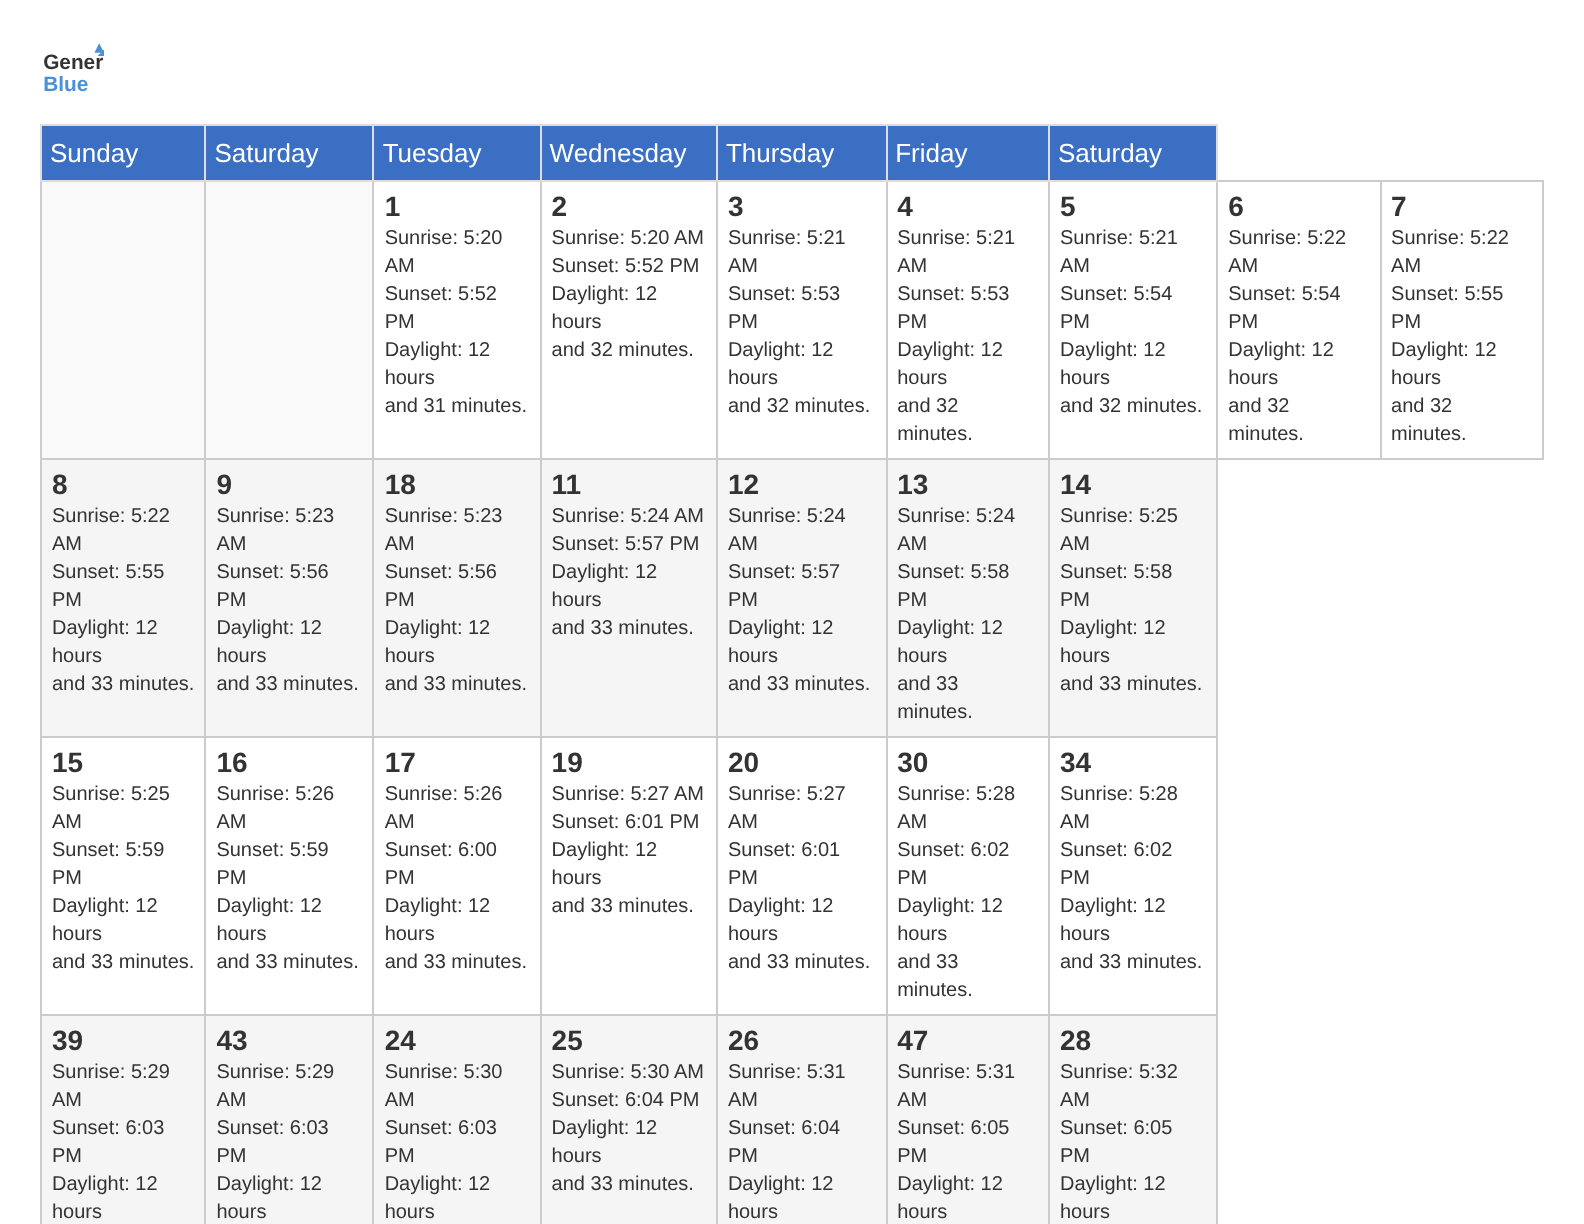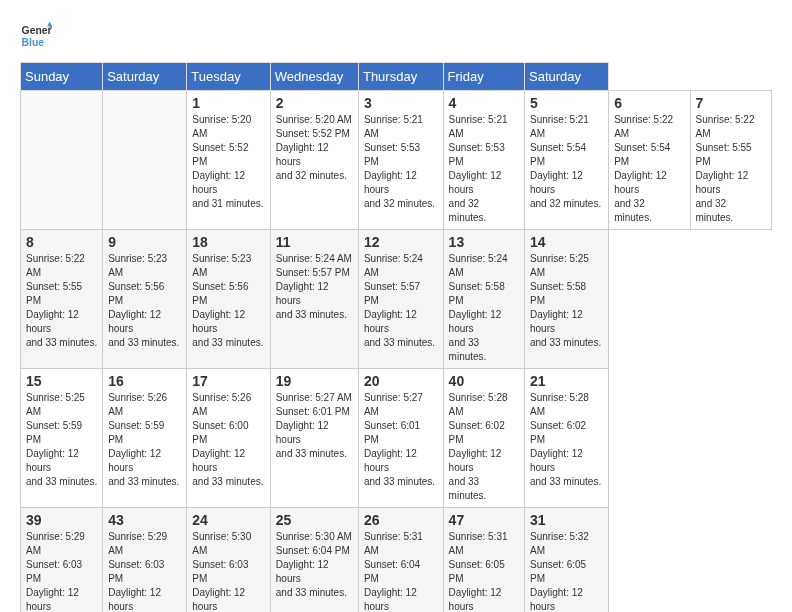--- a/index.html
+++ b/index.html
@@ -192,7 +192,7 @@
           <div class="day-cell-text">Sunrise: 5:27 AM<br>Sunset: 6:01 PM<br>Daylight: 12 hours<br>and 33 minutes.</div>
         </td>
         <td>
-          <span class="day-num">40</span>
+          <span class="day-num">30</span>
           <div class="day-cell-text">Sunrise: 5:28 AM<br>Sunset: 6:02 PM<br>Daylight: 12 hours<br>and 33 minutes.</div>
         </td>
         <td>

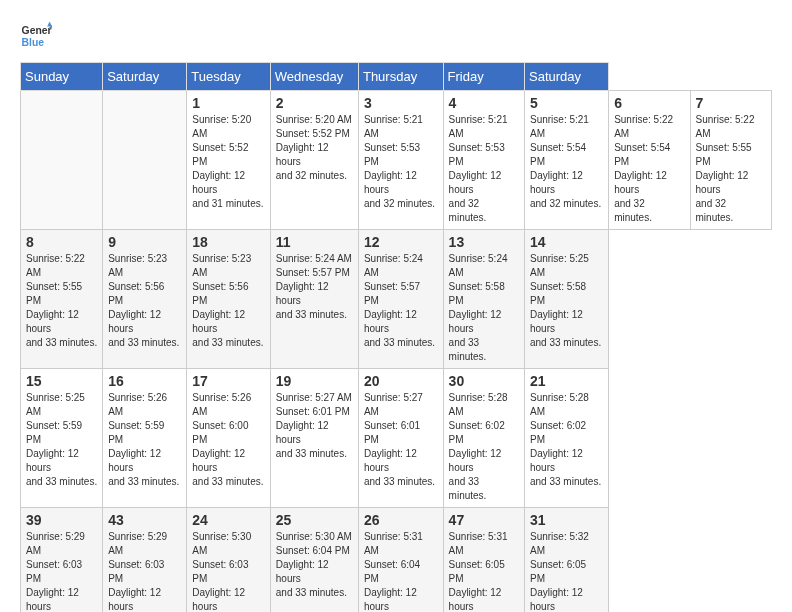--- a/index.html
+++ b/index.html
@@ -196,7 +196,7 @@
           <div class="day-cell-text">Sunrise: 5:28 AM<br>Sunset: 6:02 PM<br>Daylight: 12 hours<br>and 33 minutes.</div>
         </td>
         <td>
-          <span class="day-num">21</span>
+          <span class="day-num">34</span>
           <div class="day-cell-text">Sunrise: 5:28 AM<br>Sunset: 6:02 PM<br>Daylight: 12 hours<br>and 33 minutes.</div>
         </td>
       </tr>

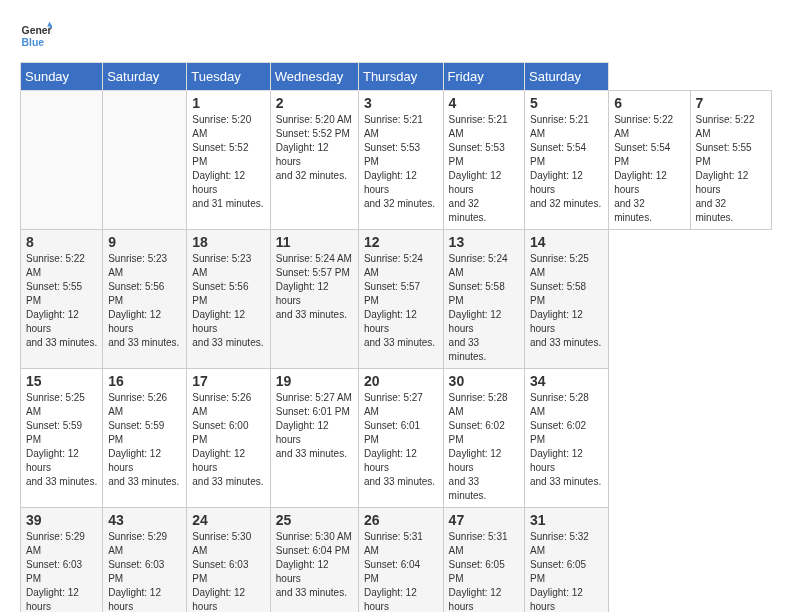--- a/index.html
+++ b/index.html
@@ -226,7 +226,7 @@
           <div class="day-cell-text">Sunrise: 5:31 AM<br>Sunset: 6:05 PM<br>Daylight: 12 hours<br>and 33 minutes.</div>
         </td>
         <td>
-          <span class="day-num">31</span>
+          <span class="day-num">28</span>
           <div class="day-cell-text">Sunrise: 5:32 AM<br>Sunset: 6:05 PM<br>Daylight: 12 hours<br>and 33 minutes.</div>
         </td>
       </tr>

